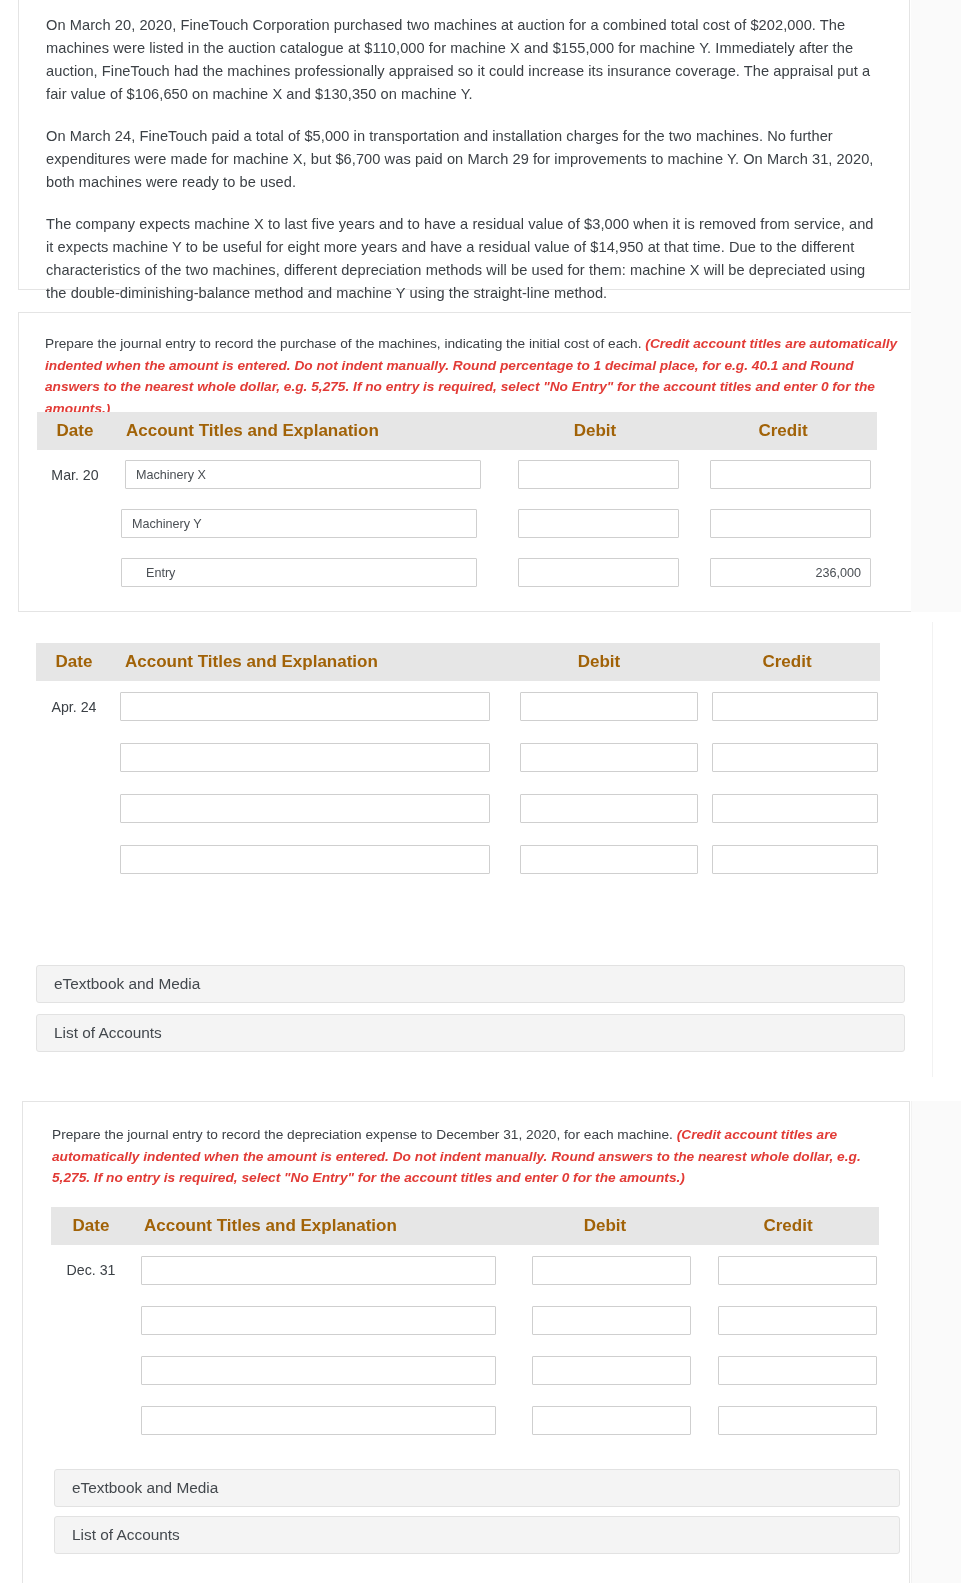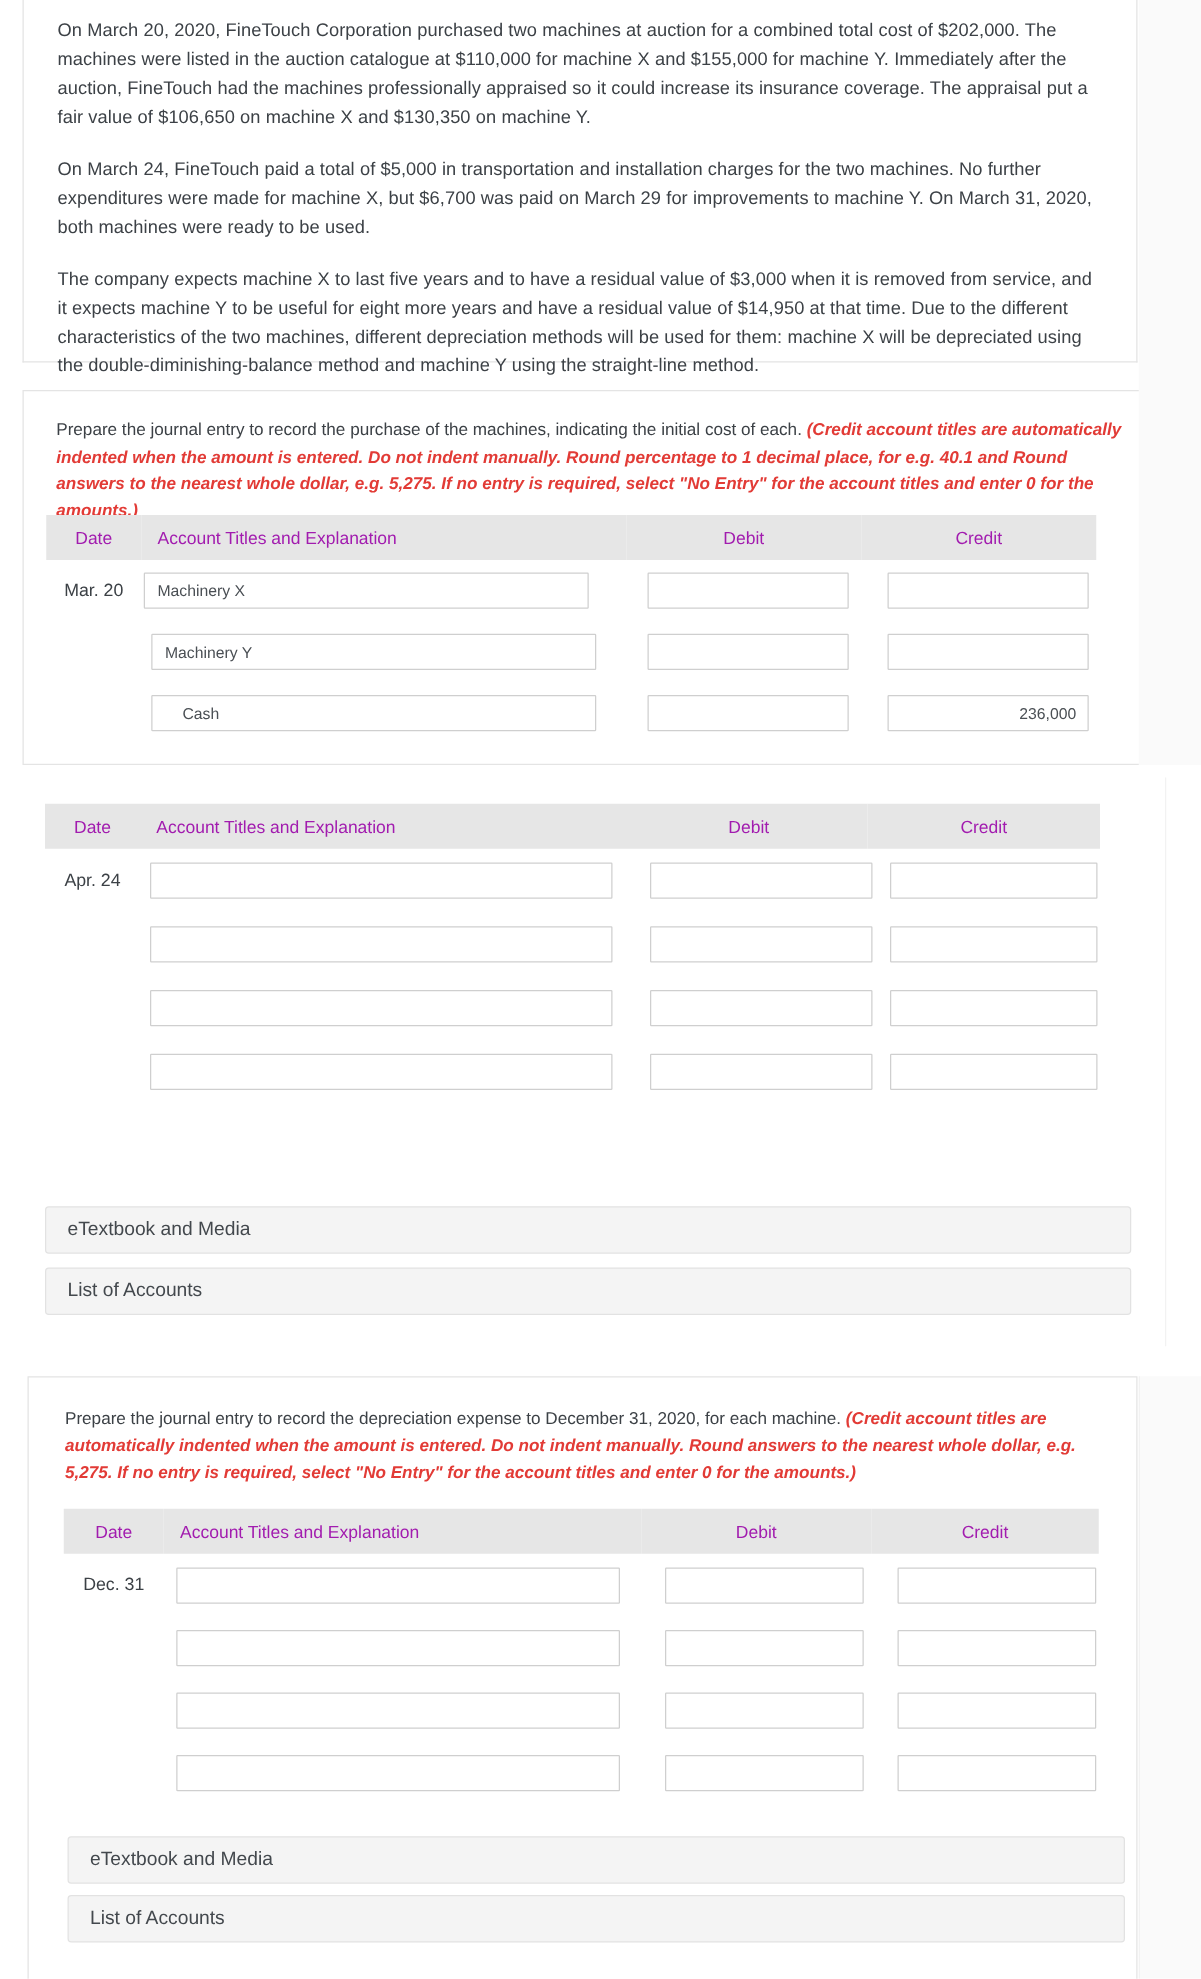--- a/index.html
+++ b/index.html
@@ -81,9 +81,9 @@
   }
   .jtable thead th {
     background: #e6e6e6;
-    font-size: 14px;
-    font-weight: normal;
-    color: #a21caf;
+    font-size: 17px;
+    font-weight: bold;
+    color: #a16207;
     padding: 9px 0 9px 0;
     text-align: center;
     height: 18px;

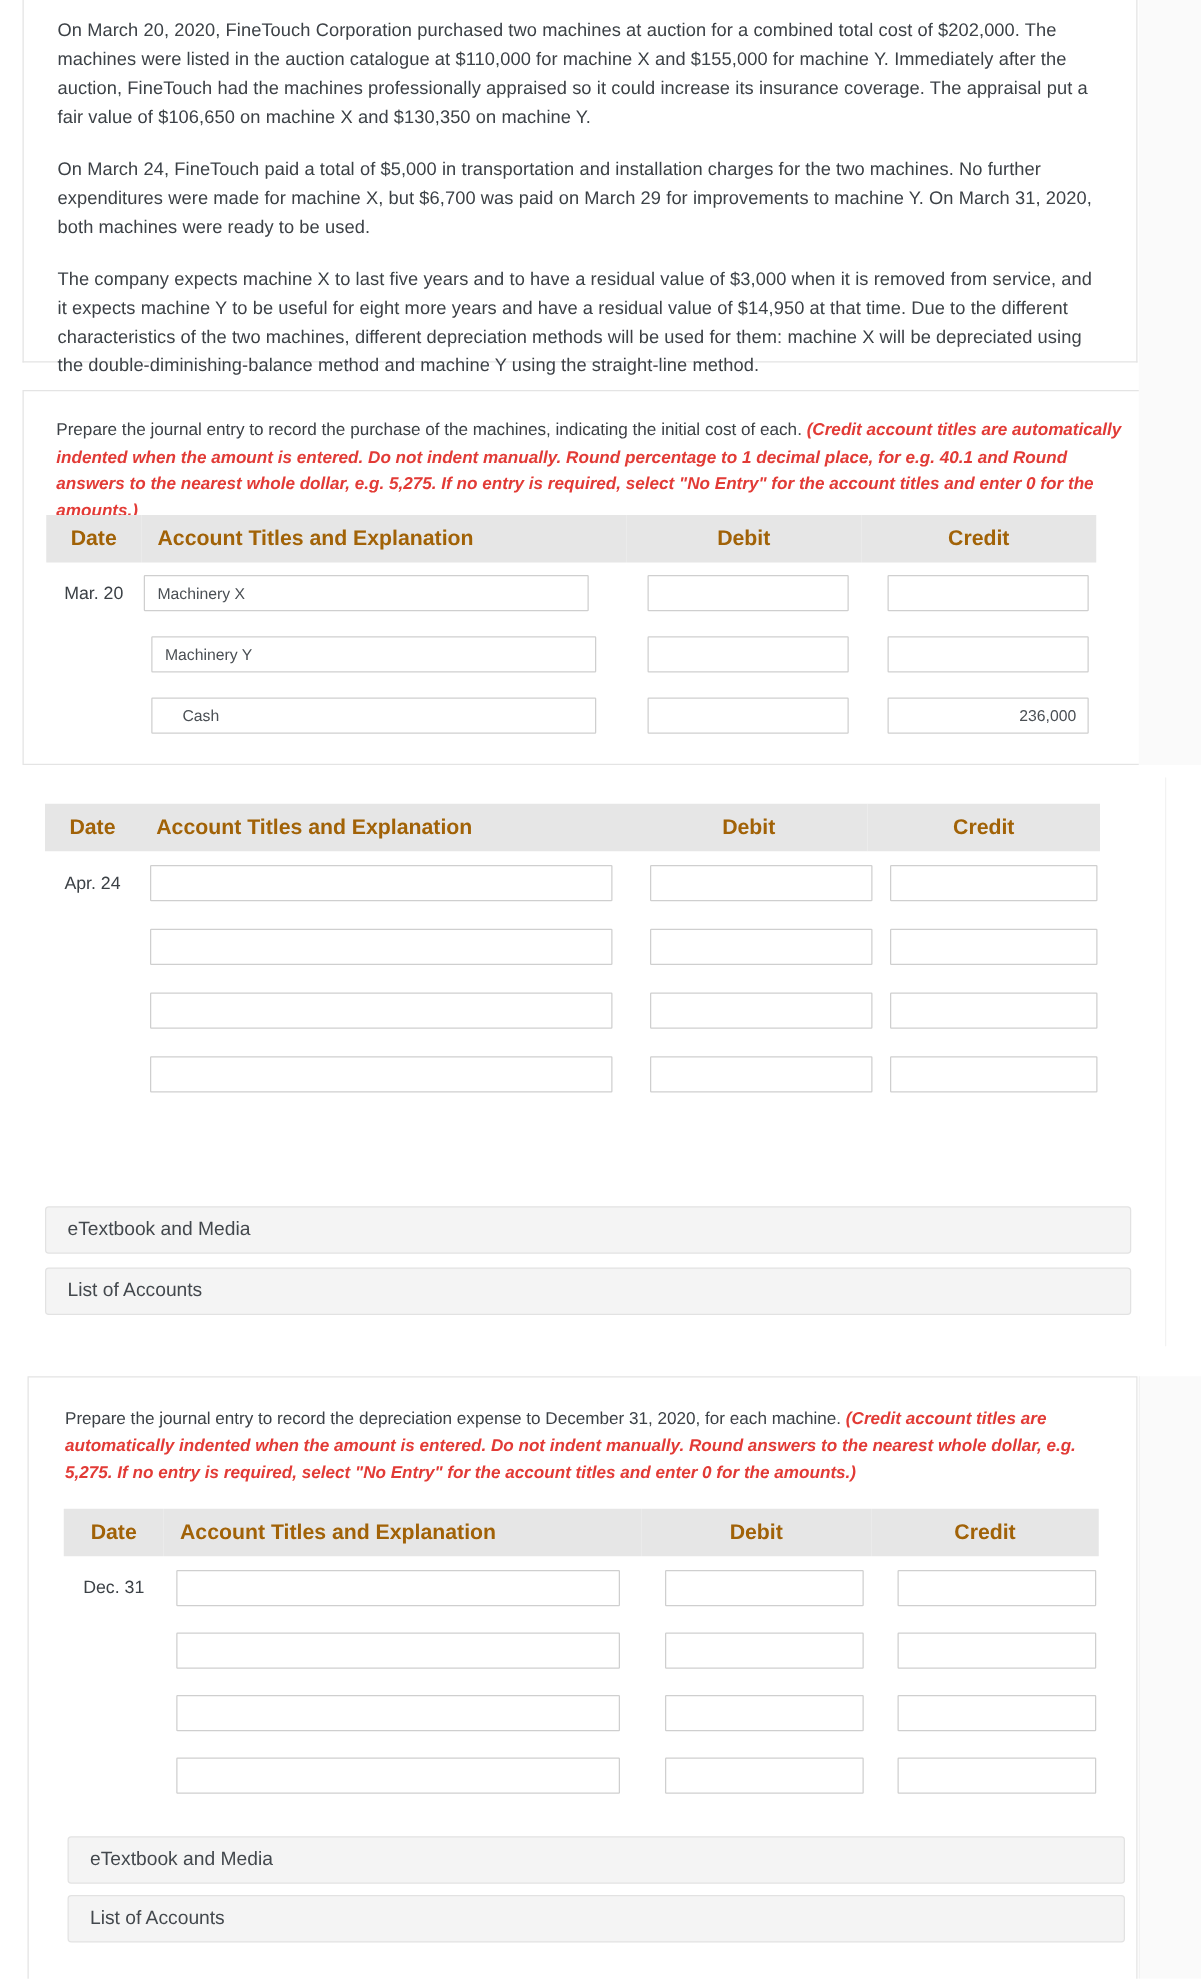--- a/index.html
+++ b/index.html
@@ -178,7 +178,7 @@
       <tr class="jrow">
         <td class="td-date">Mar. 20</td>
         <td>
-            <div class="fld acct" style="width:356px; margin-left:2px;">Machinery X</div>
+            <div class="fld acct" style="width:356px; margin-left:12px;">Machinery X</div>
           </td>
         <td>
             <div class="fld amt" style="width:161px; margin-left:17px;"></div>

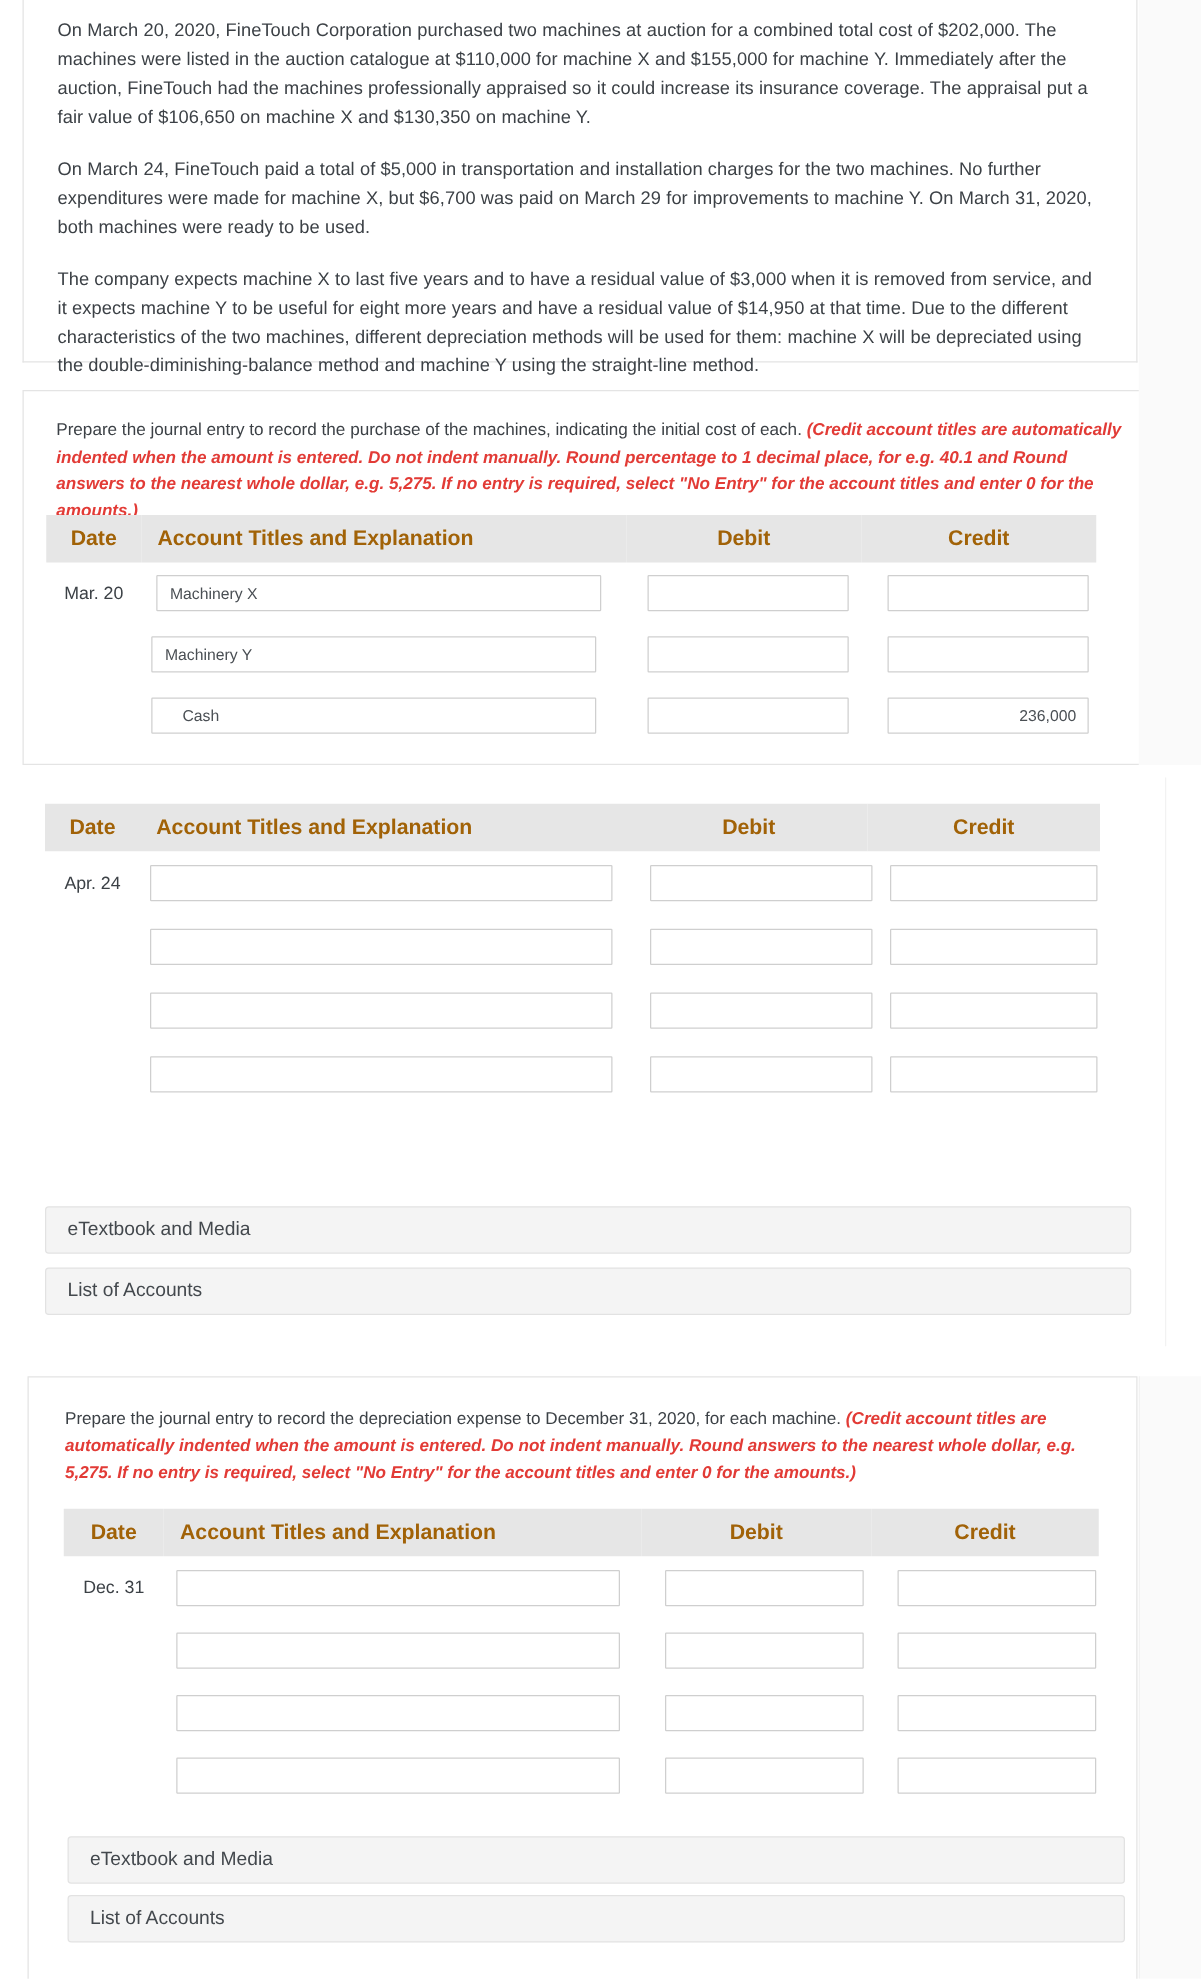--- a/index.html
+++ b/index.html
@@ -202,7 +202,7 @@
       <tr class="jrow">
         <td class="td-date"></td>
         <td>
-            <div class="fld acct indented" style="width:356px; margin-left:8px;">Cash</div>
+            <div class="fld acct indented" style="width:356px; margin-left:8px;">Entry</div>
           </td>
         <td>
             <div class="fld amt" style="width:161px; margin-left:17px;"></div>

